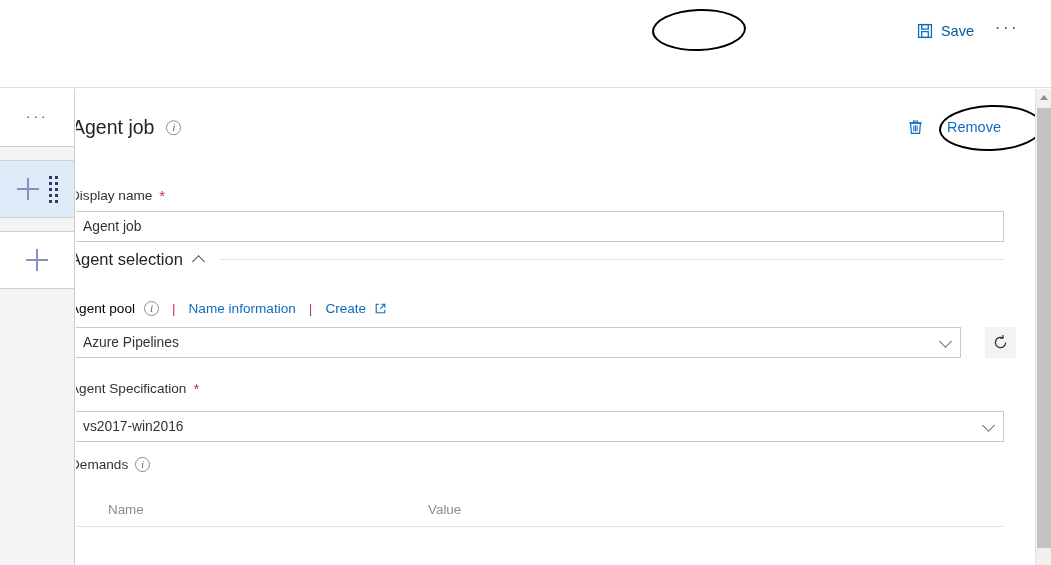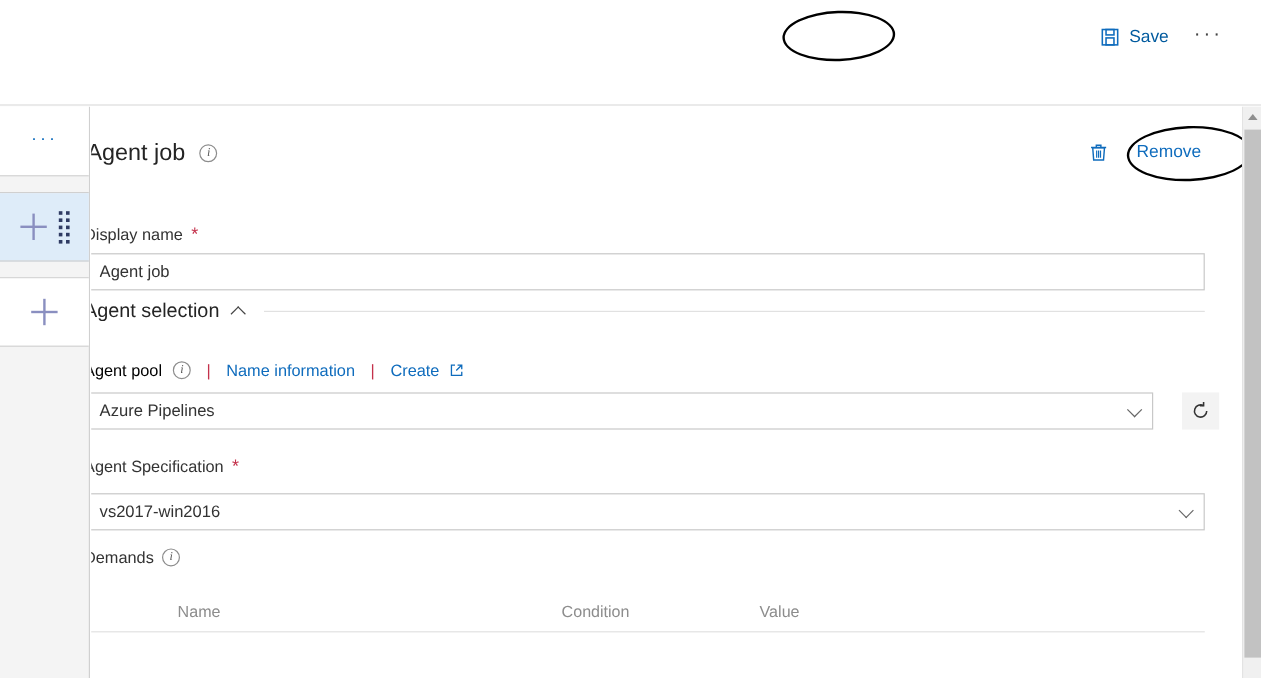--- a/index.html
+++ b/index.html
@@ -195,7 +195,7 @@
     font-size: 13.4px; color: #8d8d8d;
     padding-left: 36px;
   }
-  .dt-col-name { width: 320px; margin-left: 40px; }
+  .dt-col-name { width: 320px; }
   .dt-col-cond { width: 165px; }
   .dt-col-val  { width: 200px; }
 

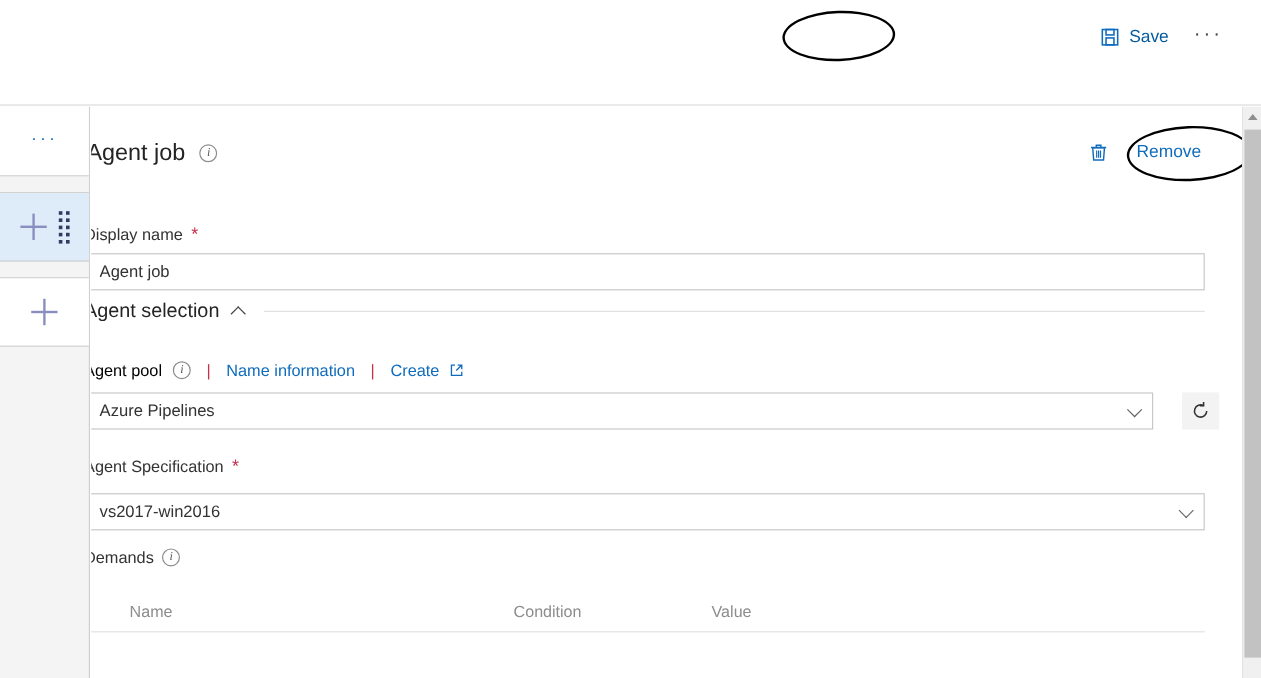--- a/index.html
+++ b/index.html
@@ -359,7 +359,6 @@
       <div class="demands-table" style="position:absolute; left:-4px; top:404px; width:932px;">
         <div class="dt-head">
           <span class="dt-col-name">Name</span>
-          <span class="dt-col-cond">Condition</span>
           <span class="dt-col-val">Value</span>
         </div>
       </div>

